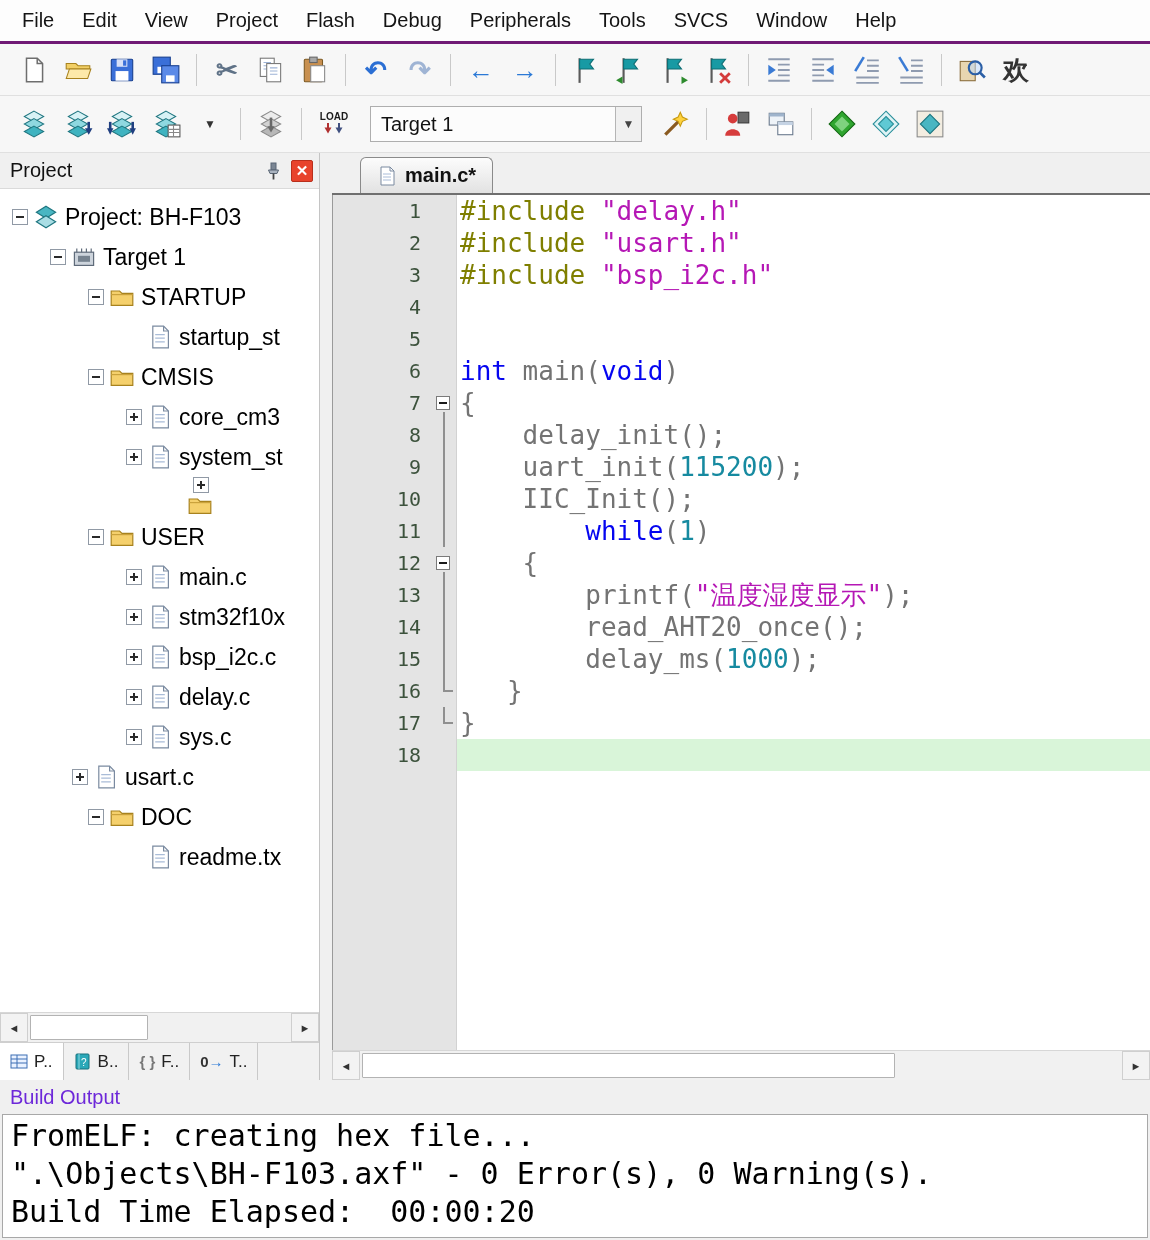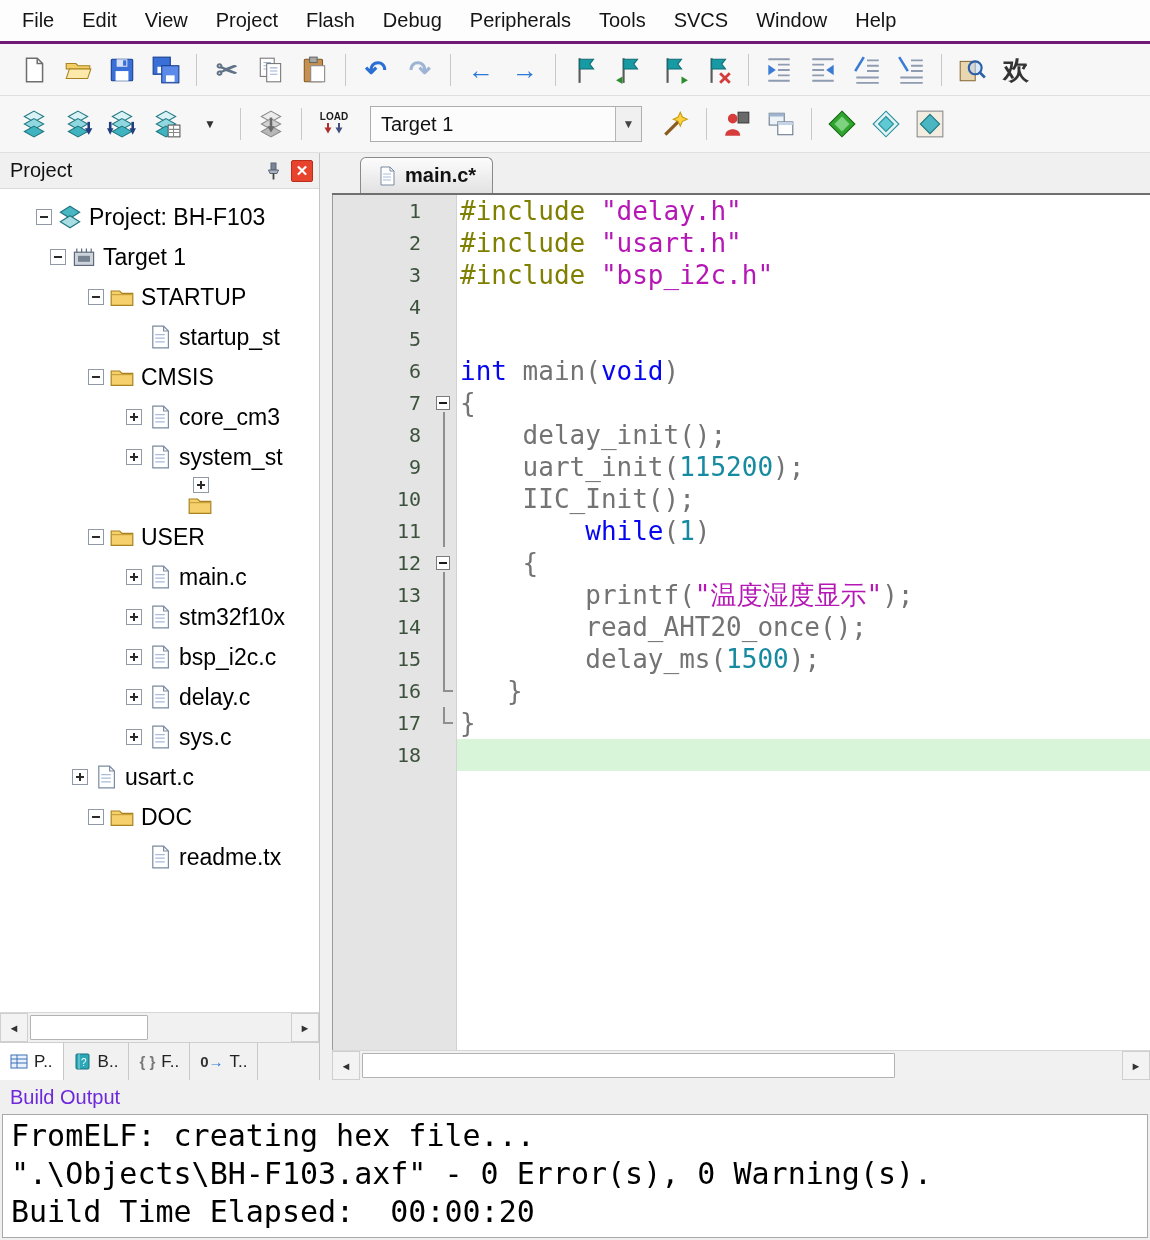--- a/index.html
+++ b/index.html
@@ -365,7 +365,7 @@
       </div>
 
       <div class="tree" id="tree">
-          <div class="trow" style="padding-left: 12px; margin-left: 24px;">
+          <div class="trow" style="padding-left: 12px;">
             <span class="exp"></span>
             <span style="display: flex;">
               <svg class="tic" viewBox="0 0 20 20">

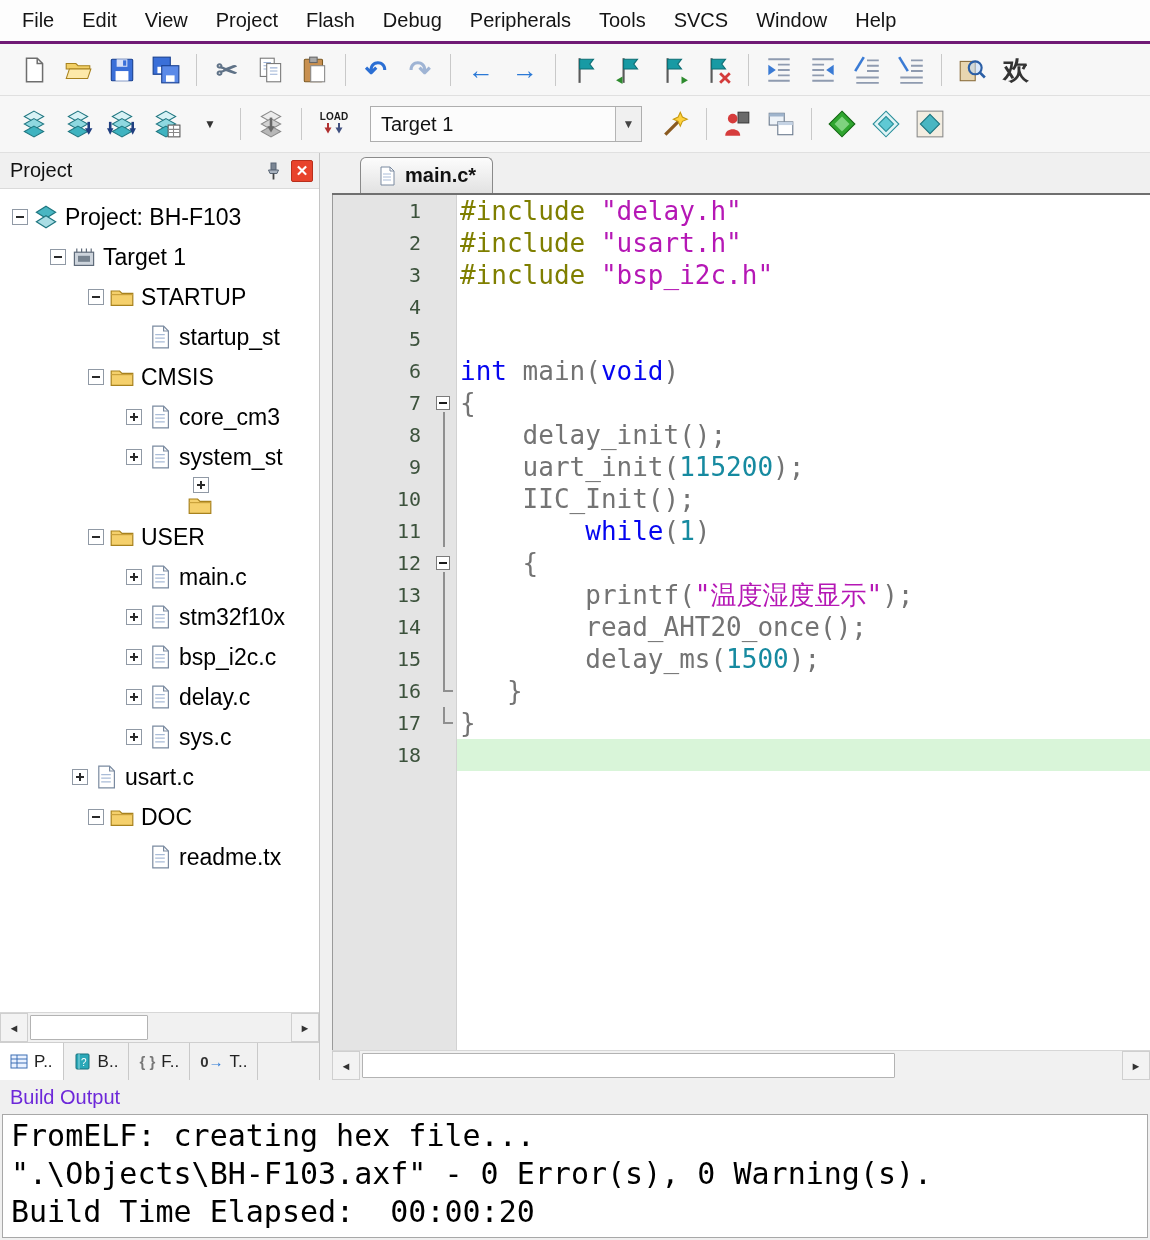--- a/index.html
+++ b/index.html
@@ -663,7 +663,7 @@
             <div class="cl"><span class="c-def">    {</span></div>
             <div class="cl"><span class="c-def">        printf(</span><span class="c-str">"温度湿度显示"</span><span class="c-def">);</span></div>
             <div class="cl"><span class="c-def">        read_AHT20_once();</span></div>
-            <div class="cl"><span class="c-def">        delay_ms(</span><span class="c-num">1500</span><span class="c-def">);</span></div>
+            <div class="cl"><span class="c-def">        delay_ms(</span><span class="c-num">1000</span><span class="c-def">);</span></div>
             <div class="cl"><span class="c-def">   }</span></div>
             <div class="cl"><span class="c-def">}</span></div>
             <div class="cl hl"></div>

